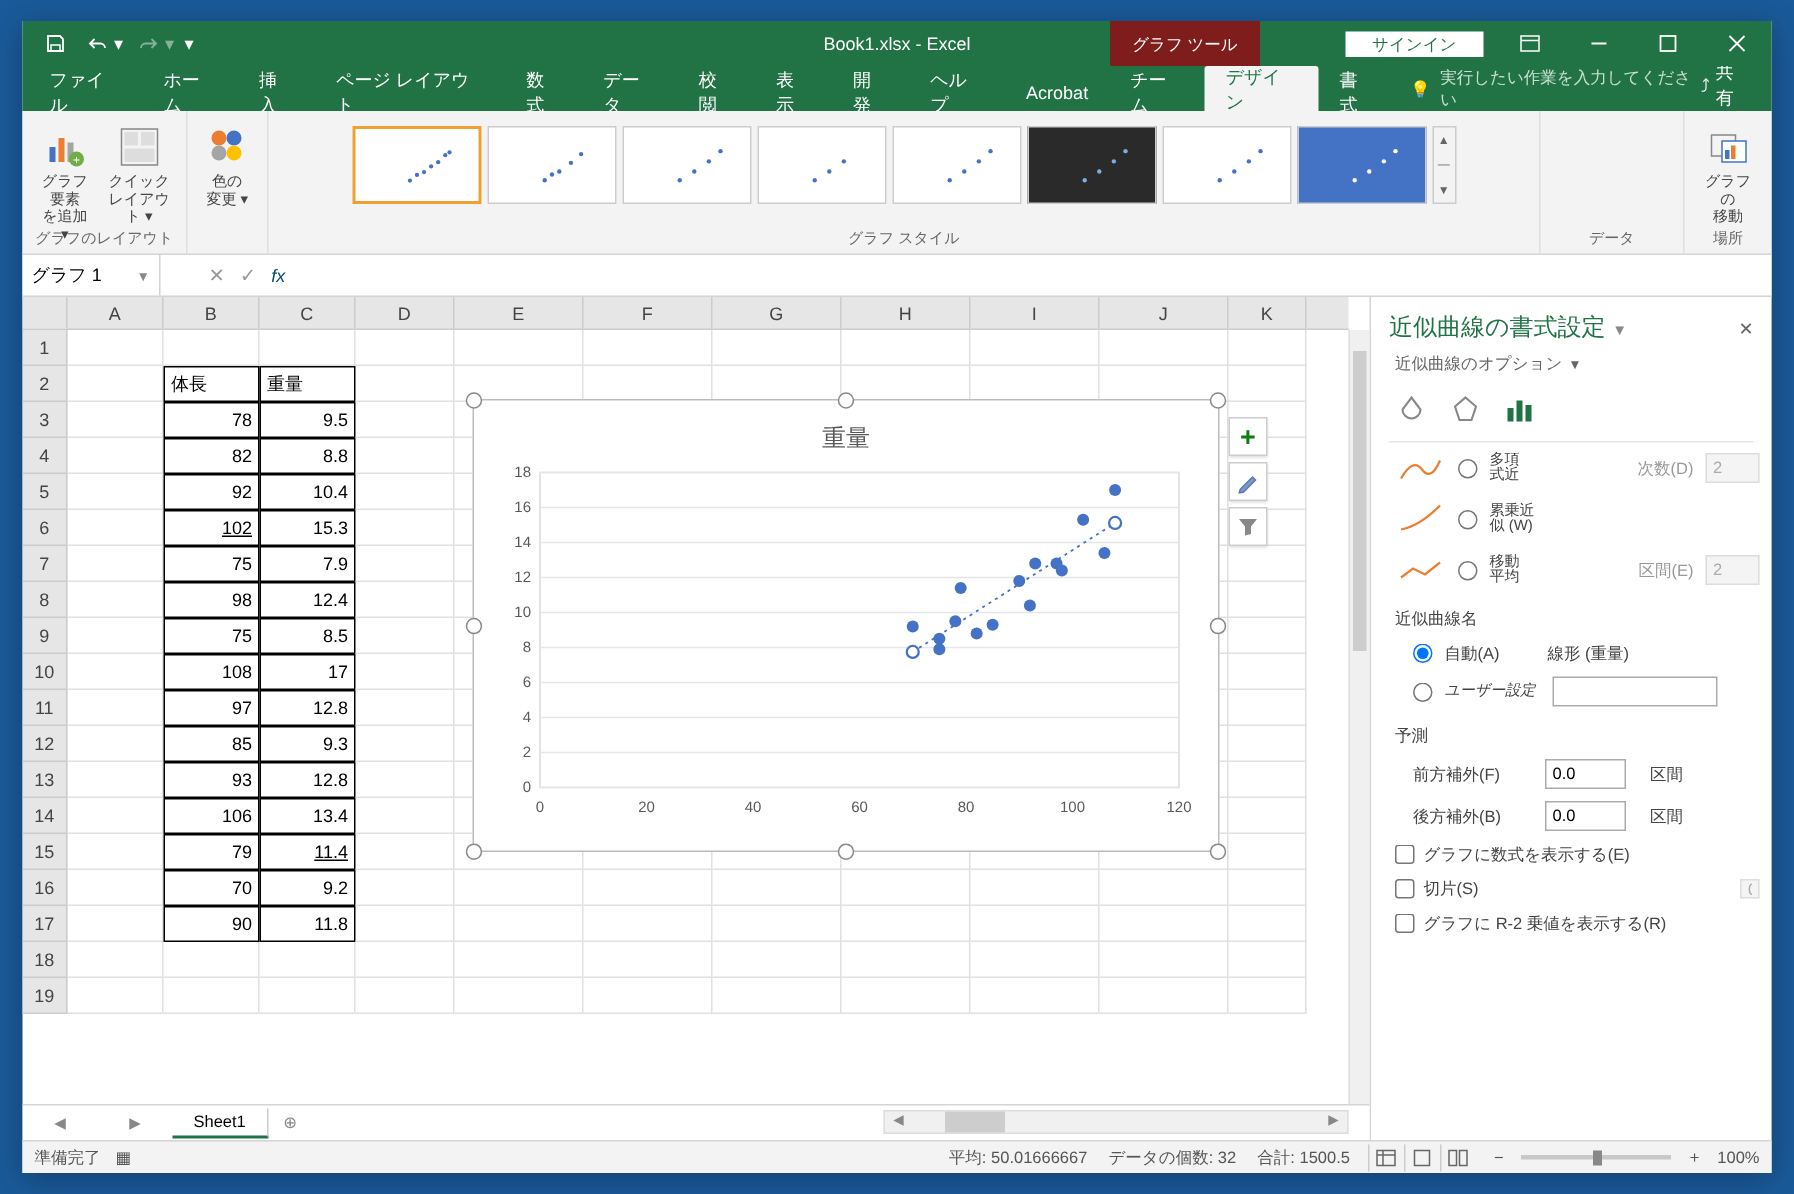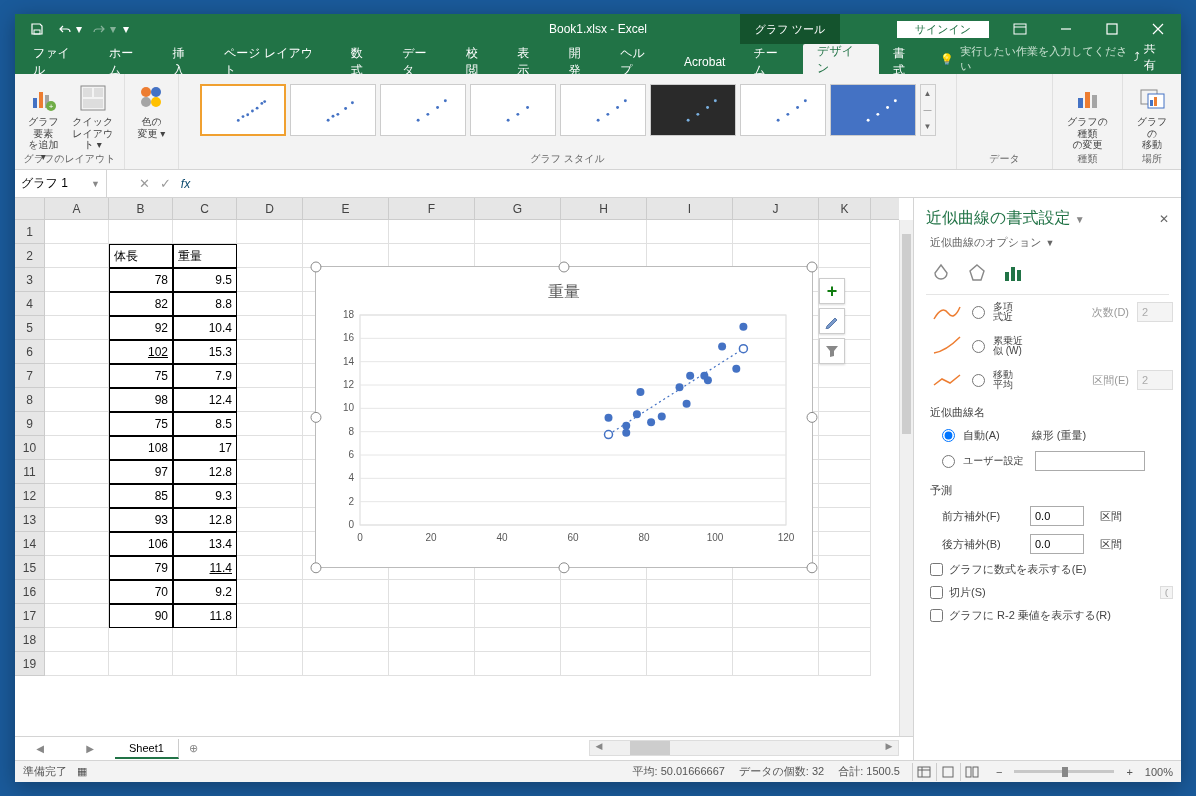--- a/index.html
+++ b/index.html
@@ -15,7 +15,7 @@
   .title-right { position: absolute; right: 0; display: flex; align-items: center; height: 100%; }
   .signin-btn { background: #fff; color: #217346; padding: 1px 18px; font-size: 11px; margin-right: 8px; border: none; }
   .winbtn { width: 46px; height: 30px; display: flex; align-items: center; justify-content: center; color: #fff; }
-  .contextual { position: absolute; left: 725px; top: 0; height: 30px; width: 100px; background: #14532d; display: flex; align-items: center; justify-content: center; font-size: 11px; }
+  .contextual { position: absolute; left: 725px; top: 0; height: 30px; width: 100px; background: #7f1d1d; display: flex; align-items: center; justify-content: center; font-size: 11px; }
   
   
   .tabs { height: 30px; background: #217346; display: flex; align-items: flex-end; padding-left: 4px; color: #fff; font-size: 12px; }

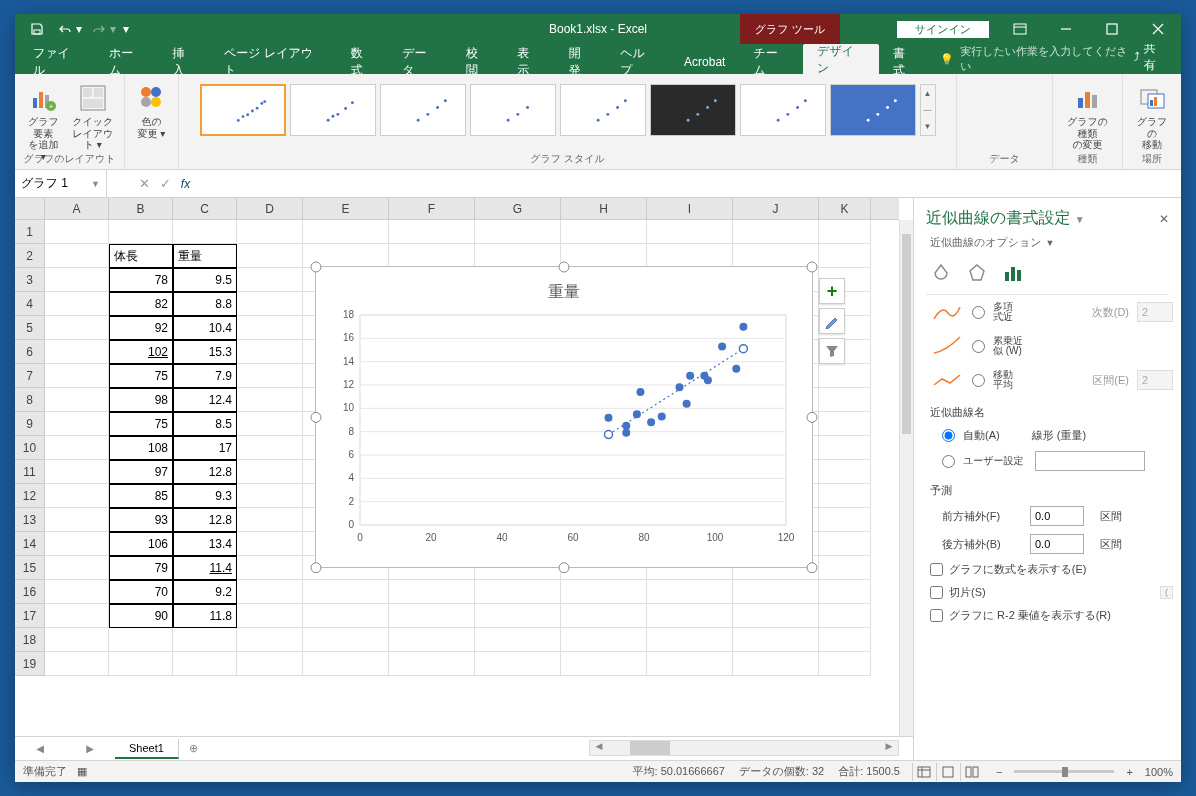--- a/index.html
+++ b/index.html
@@ -317,22 +317,6 @@
     </div>
     <div class="rgroup" style="width:96px;">
       <div class="rgroup-label">データ</div>
-    </div>
-    <div class="rgroup" style="width:70px;">
-      <div class="rgroup-body">
-        <div class="rbtn">
-          <div class="ico">
-              <svg width="28" height="28">
-                <rect x="4" y="14" width="5" height="10" fill="#4472c4"></rect>
-                <rect x="11" y="8" width="5" height="16" fill="#ed7d31"></rect>
-                <rect x="18" y="11" width="5" height="13" fill="#a5a5a5"></rect>
-              </svg>
-            </div>
-          <span style="white-space:pre-line;">グラフの種類
-の変更</span>
-        </div>
-      </div>
-      <div class="rgroup-label">種類</div>
     </div>
     <div class="rgroup" style="width:58px;border-right:none;">
       <div class="rgroup-body">

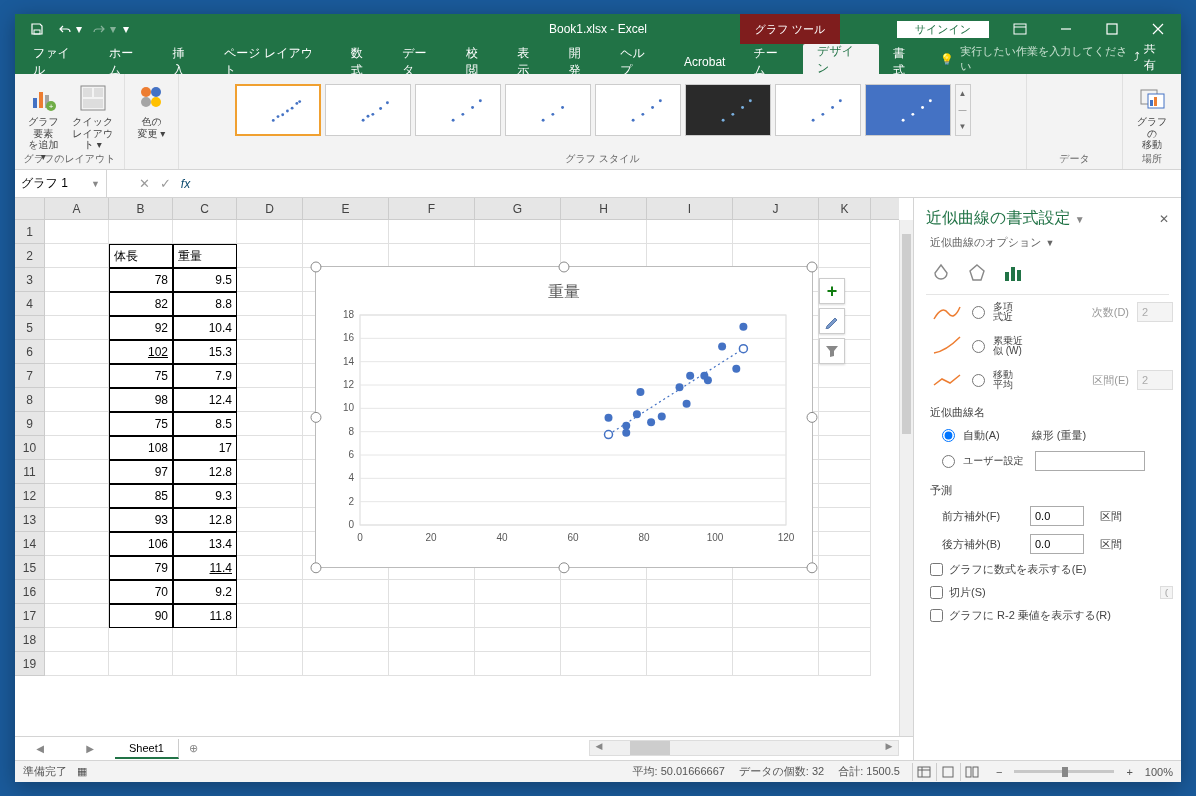--- a/index.html
+++ b/index.html
@@ -810,7 +810,7 @@
         </div>
         <div class="opt-row" style="padding-left:12px;">
           <input type="radio" name="tn" style="">
-          <span style="font-size:10px;line-height:1;">ユーザー設定</span>
+          <span style="font-size:10px;line-height:1;font-style:italic;">ユーザー設定</span>
           <input class="tp-input" style="width: 110px; margin-left: 4px;">
         </div>
 

